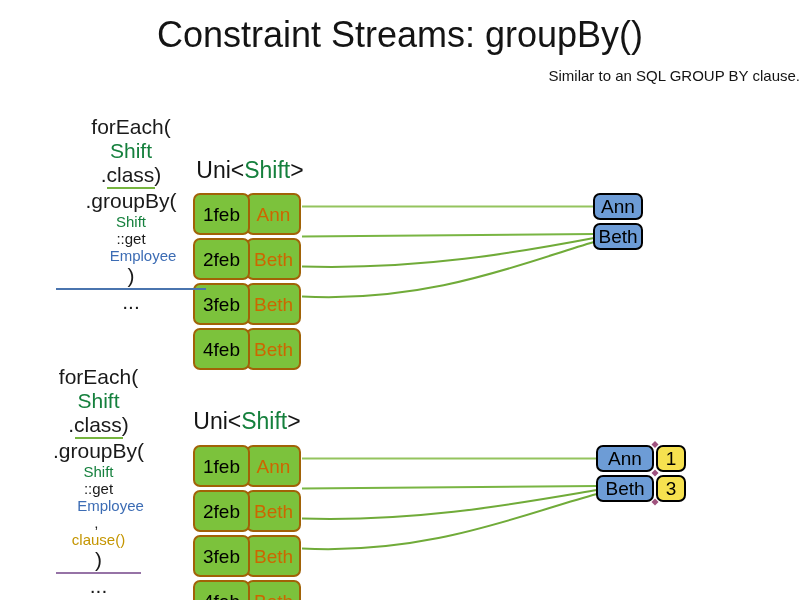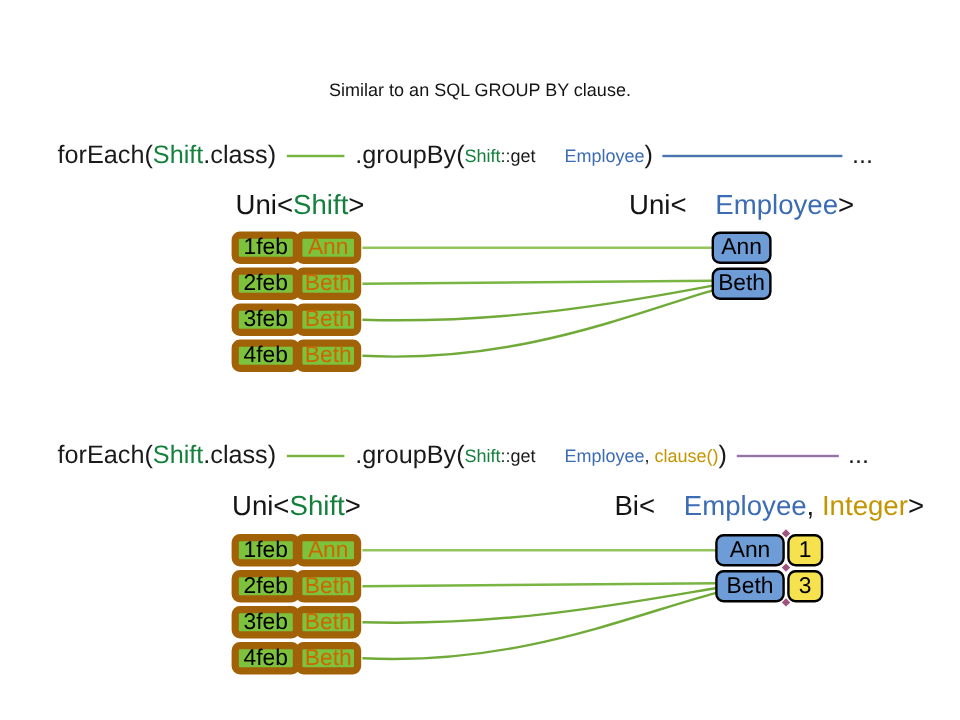--- a/index.html
+++ b/index.html
@@ -49,6 +49,7 @@
 
 <div class="slide">
 
+  <div class="title">Constraint Streams: groupBy()</div>
   <div class="subtitle">Similar to an SQL GROUP BY clause.</div>
 
   <svg class="overlay" width="800" height="600" viewBox="0 0 800 600">

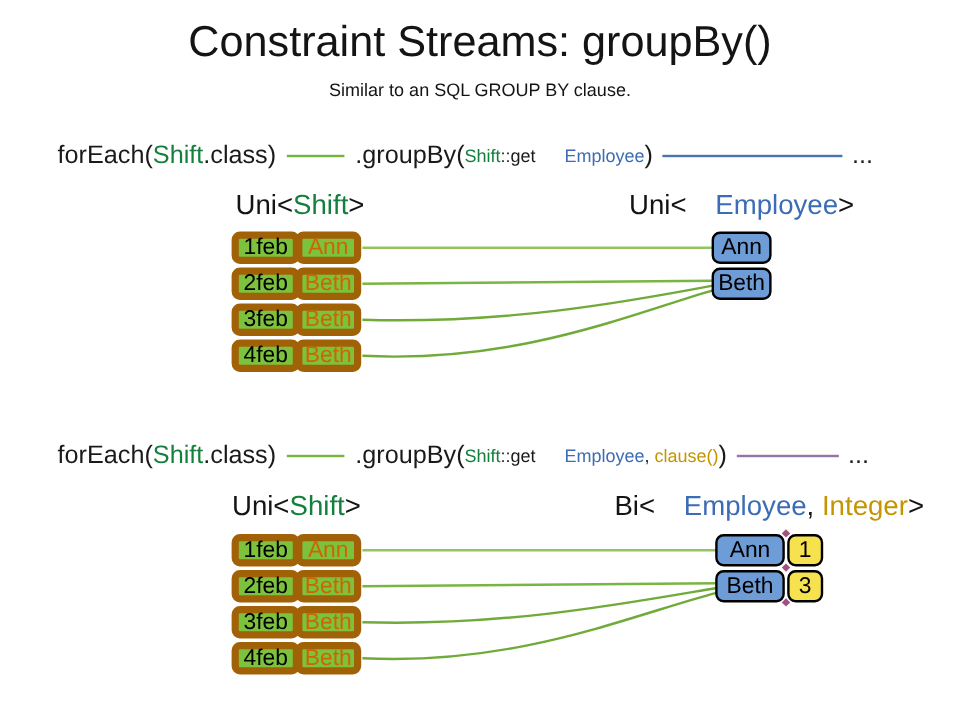--- a/index.html
+++ b/index.html
@@ -7,7 +7,7 @@
 
   .title { position:absolute; top:14px; left:0; width:800px; text-align:center;
            font-size:36px; color:#141414; letter-spacing:0; }
-  .subtitle { position:absolute; top:67px; left:0; width:800px; text-align:center;
+  .subtitle { position:absolute; top:67px; left:0; width:800px; text-align:right;
               font-size:15px; color:#141414; }
 
   .codeline { position:absolute; left:48px; height:30px; display:flex; align-items:center;

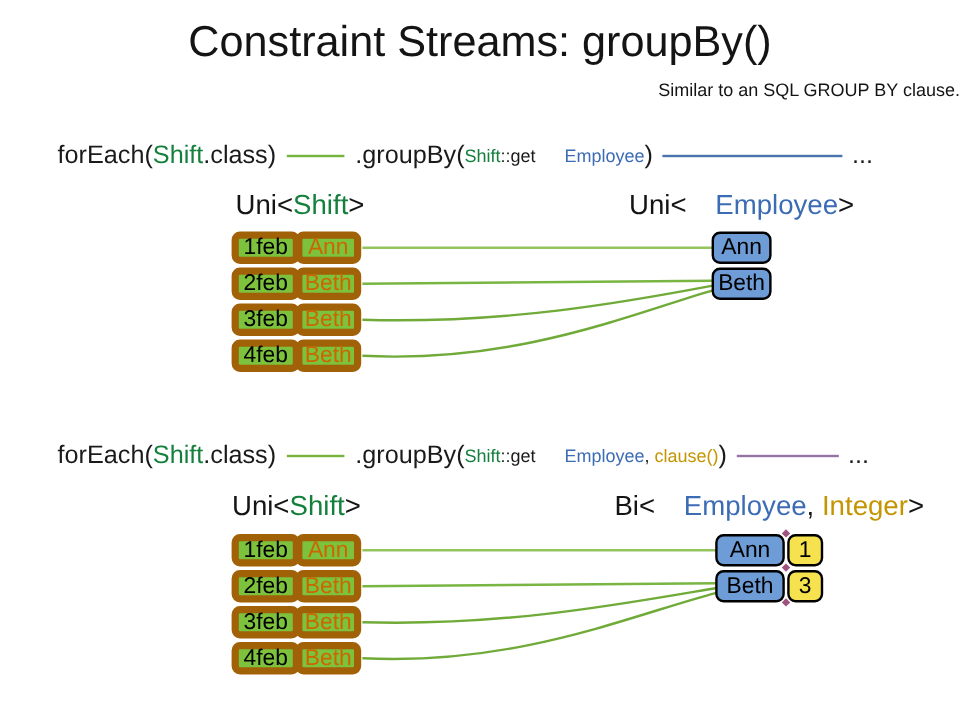--- a/index.html
+++ b/index.html
@@ -11,7 +11,7 @@
               font-size:15px; color:#141414; }
 
   .codeline { position:absolute; left:48px; height:30px; display:flex; align-items:center;
-              white-space:pre; font-size:21px; color:#1a1a1a; z-index:3; }
+              white-space:pre; font-size:21px; color:#1a1a1a; z-index:3;flex-direction:column; }
   .codeline .sm { font-size:15px; }
   .cl-green { color:#15803d; }
   .cl-blue  { color:#3c6cb4;padding-left:24px; }

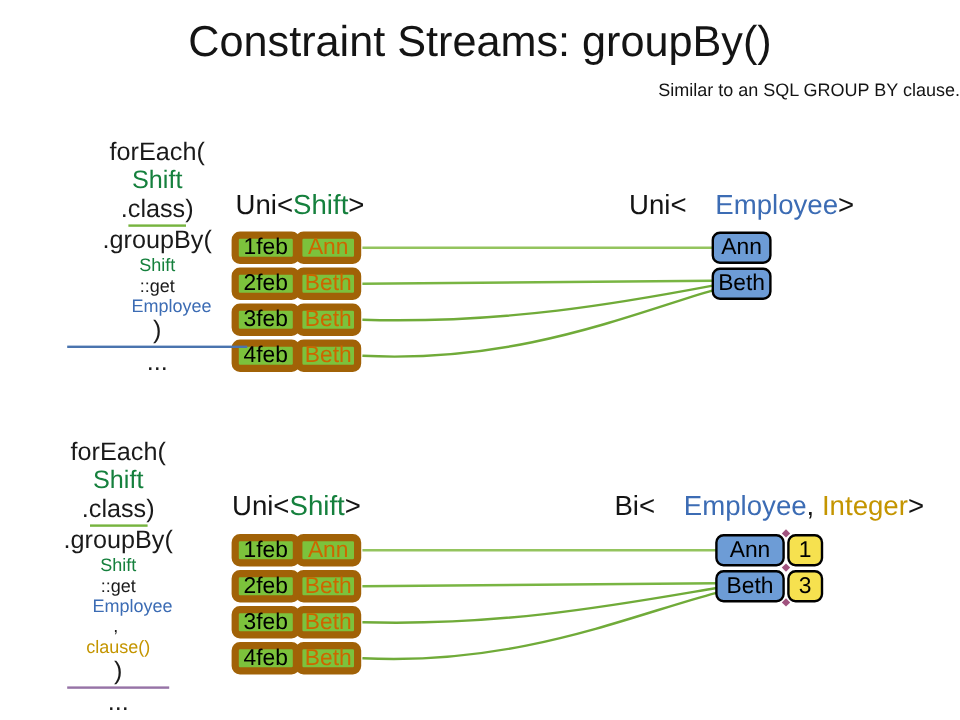--- a/index.html
+++ b/index.html
@@ -79,7 +79,6 @@
 
   <div class="type-label" style="top:157px; left:250px;"><span>Uni&lt;</span><span class="cl-green">Shift</span><span>&gt;</span></div>
 
-  <div class="type-label" style="top:157px; left:618px;"><span>Uni&lt;</span><span class="cl-blue">Employee</span><span>&gt;</span></div>
 
   <div class="shift-table d1" style="top:193px;">
     <div class="shift-row">

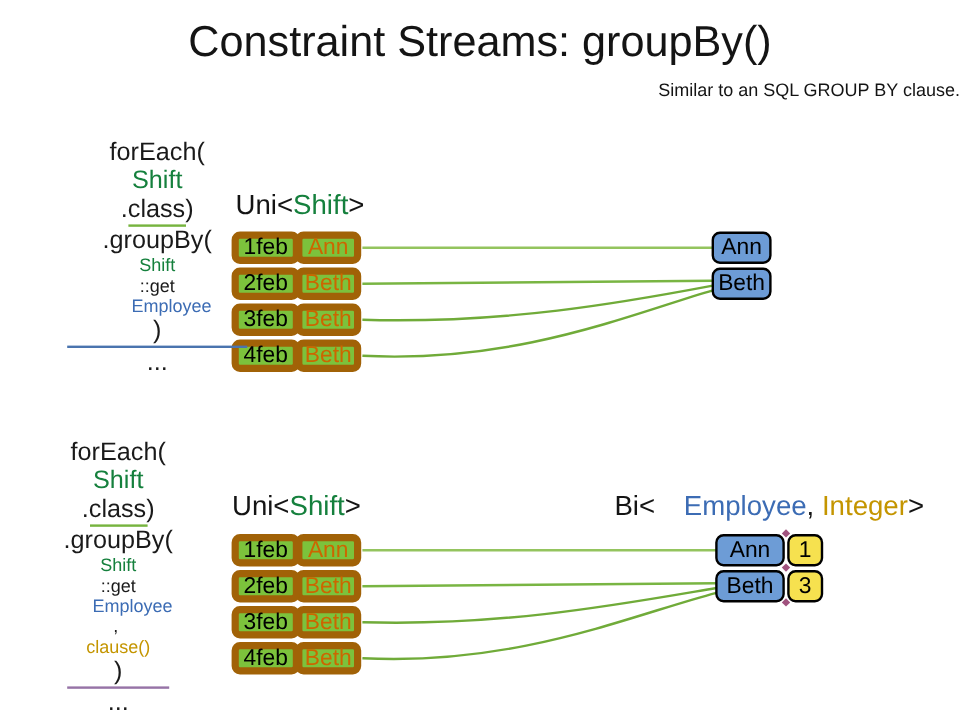--- a/index.html
+++ b/index.html
@@ -26,7 +26,7 @@
 
   .shift-table { position:absolute; left:193px; display:flex; flex-direction:column; gap:3px; z-index:2; }
   .shift-row { display:flex; }
-  .cell { box-sizing:border-box; height:27px; border:6px solid #a16207; border-radius:7px;
+  .cell { box-sizing:border-box; height:42px; border:2px solid #a16207; border-radius:7px;
           background:#7cc23c; display:flex; align-items:center; justify-content:center;
           font-size:19px; line-height:1; }
   .cell-date { width:57px; color:#000; position:relative; z-index:2; }

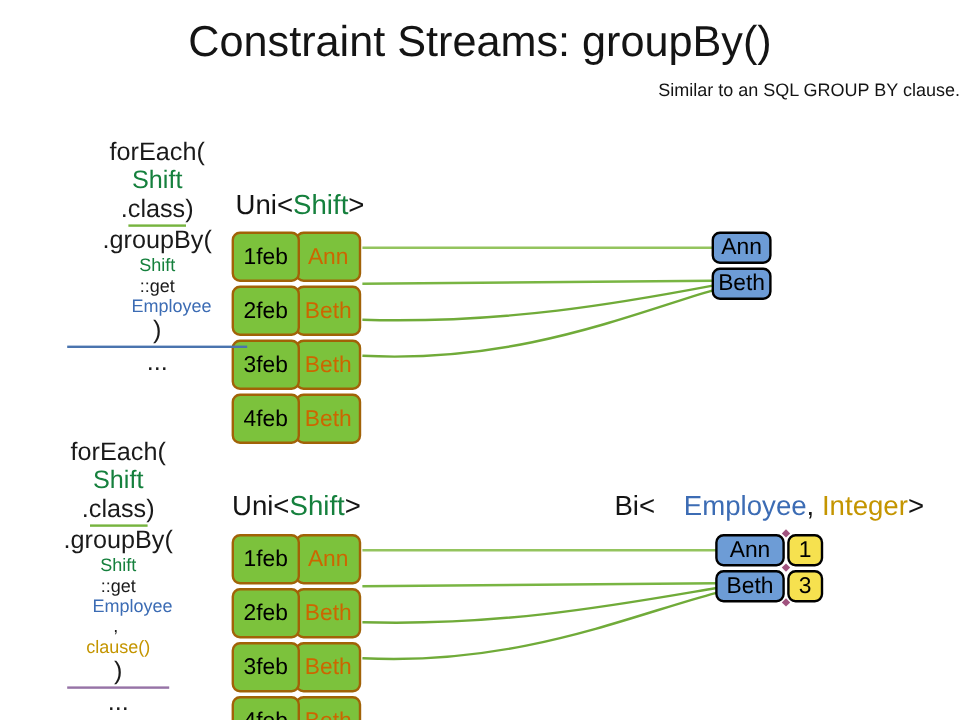--- a/index.html
+++ b/index.html
@@ -118,7 +118,6 @@
 
   <div class="type-label" style="top:408px; left:247px;"><span>Uni&lt;</span><span class="cl-green">Shift</span><span>&gt;</span></div>
 
-  <div class="type-label" style="top:408px; left:641px;"><span>Bi&lt;</span><span class="cl-blue">Employee</span><span>, </span><span class="cl-gold">Integer</span><span>&gt;</span></div>
 
   <div class="shift-table d2" style="top:445px;">
     <div class="shift-row">

